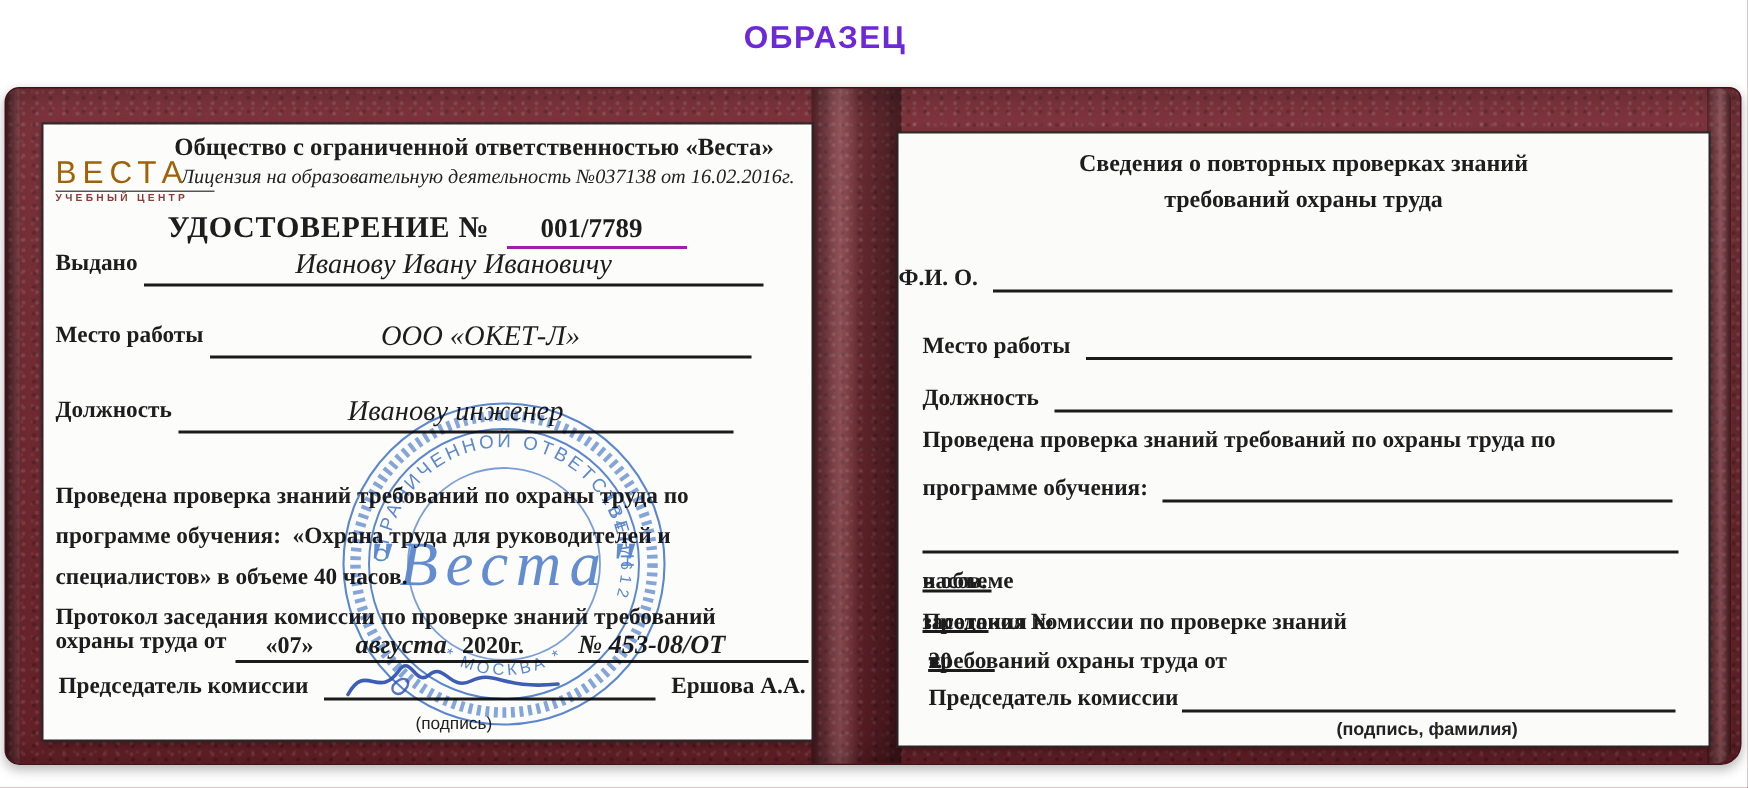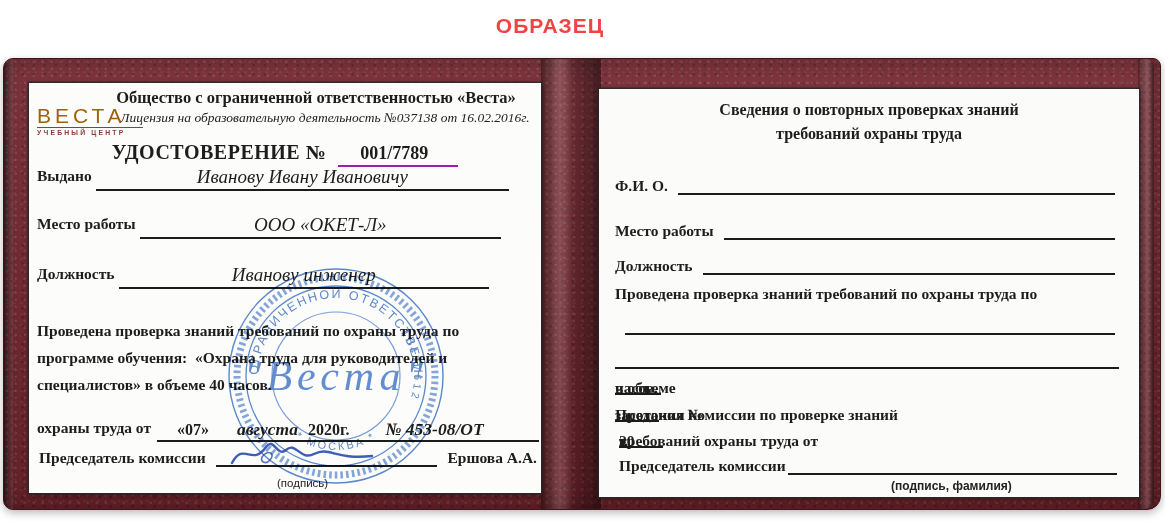--- a/index.html
+++ b/index.html
@@ -10,7 +10,7 @@
   .sample-title{
     position:absolute;left:400px;top:14px;width:300px;text-align:center;
     font-family:"Liberation Sans", sans-serif;font-weight:bold;font-size:21px;
-    letter-spacing:1px;color:#ef4444;
+    letter-spacing:1px;color:#6d28d9;
   }
   
   .booklet{

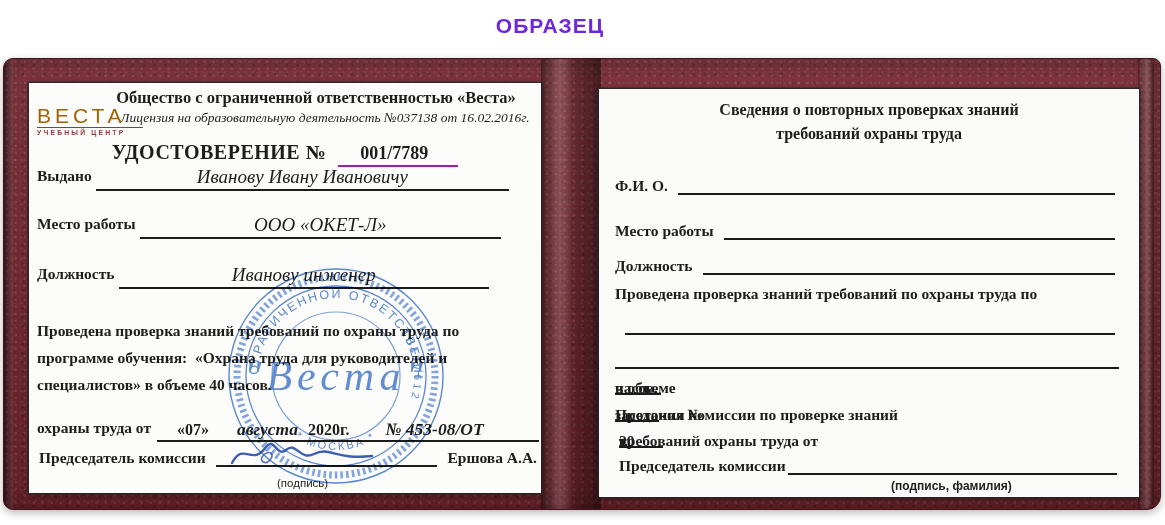--- a/index.html
+++ b/index.html
@@ -95,7 +95,7 @@
   .rrow{display:flex;align-items:flex-end;font-weight:bold;font-size:15.5px;}
   .rrow .lab{position:static;white-space:nowrap;}
   .rrow .line{position:static;flex:1;border-bottom:2px solid #1b1b1b;margin-left:10px;}
-  .row-fio{top:78px;left:16px;right:24px;height:28px;}
+  .row-fio{top:78px;left:0;right:24px;height:28px;}
   .row-rwork{top:123px;left:16px;right:24px;height:28px;}
   .row-rpos{top:158px;left:16px;right:24px;height:28px;}
   .r-par1{top:196px;left:16px;right:10px;font-weight:bold;font-size:15.5px;}

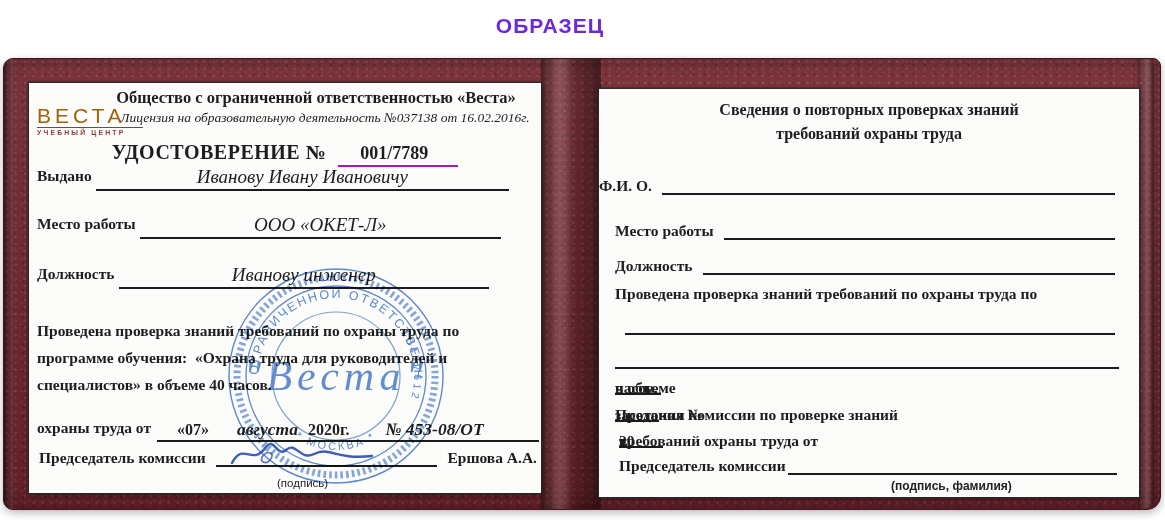--- a/index.html
+++ b/index.html
@@ -232,6 +232,7 @@
     <div class="r-par1">Проведена проверка знаний требований по охраны труда по</div>
 
     <div class="rrow row-prog">
+      <span class="lab">программе обучения:</span>
       <span class="line"></span>
     </div>
 

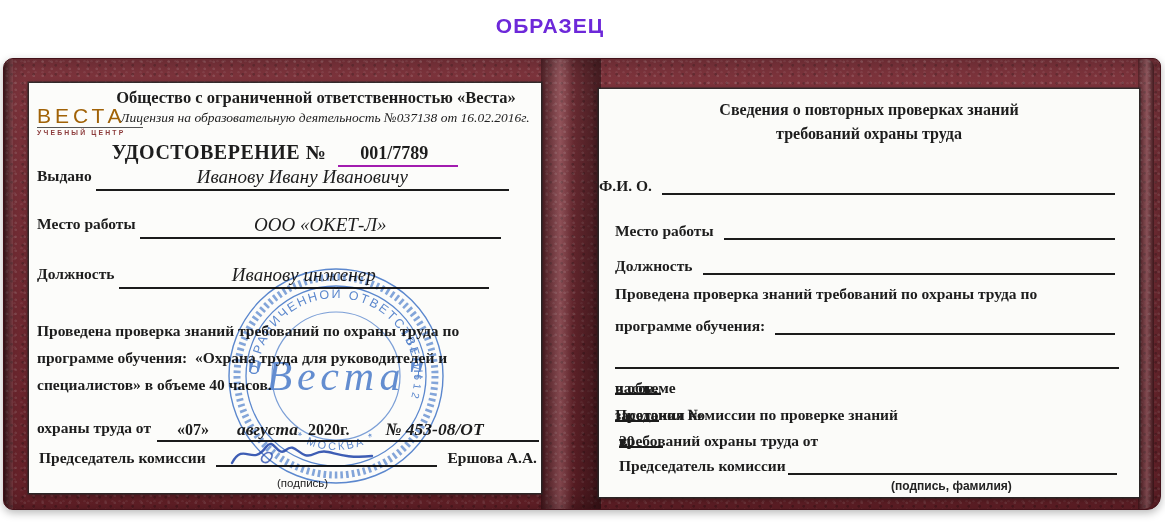--- a/index.html
+++ b/index.html
@@ -160,6 +160,7 @@
       <div>Проведена проверка знаний требований по охраны труда по</div>
       <div>программе обучения:  «Охрана труда для руководителей и</div>
       <div>специалистов» в объеме 40 часов.</div>
+      <div>Протокол заседания комиссии по проверке знаний требований</div>
     </div>
 
     <div class="date-row">

